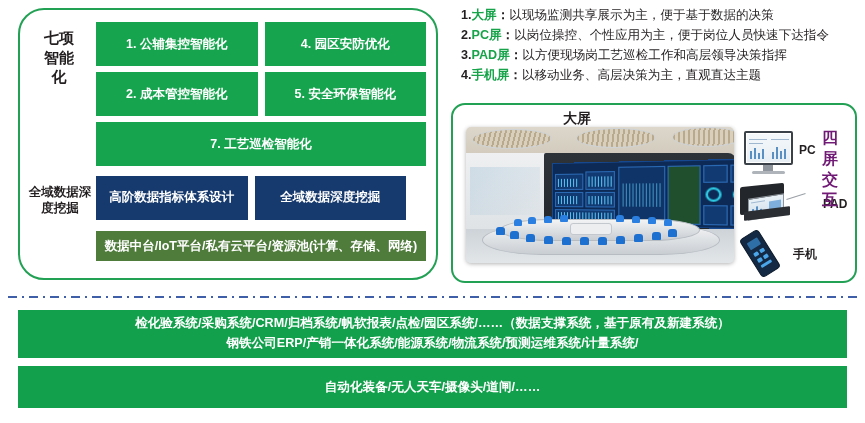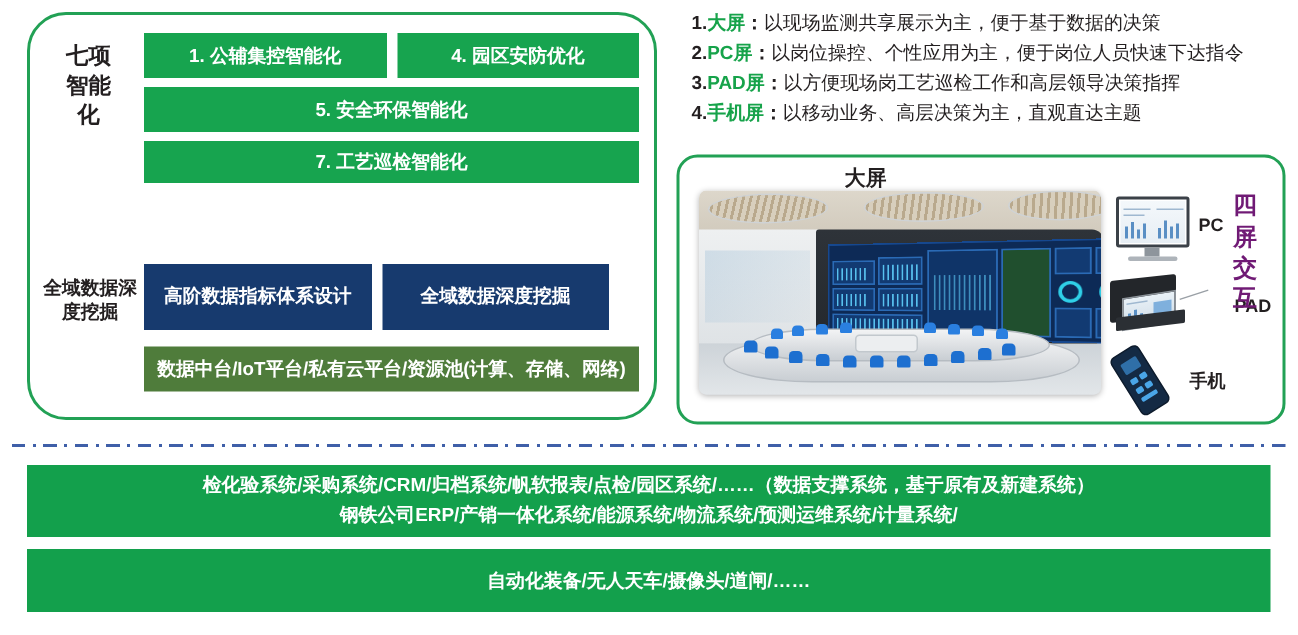--- a/index.html
+++ b/index.html
@@ -47,7 +47,7 @@
   .g-row { display: flex; gap: 7px; margin-bottom: 6px; }
   .g-cell {
     flex: 1 1 0;
-    height: 30px;
+    height: 44px;
     background: #17a44f;
     color: #ffffff;
     font-size: 12.5px;

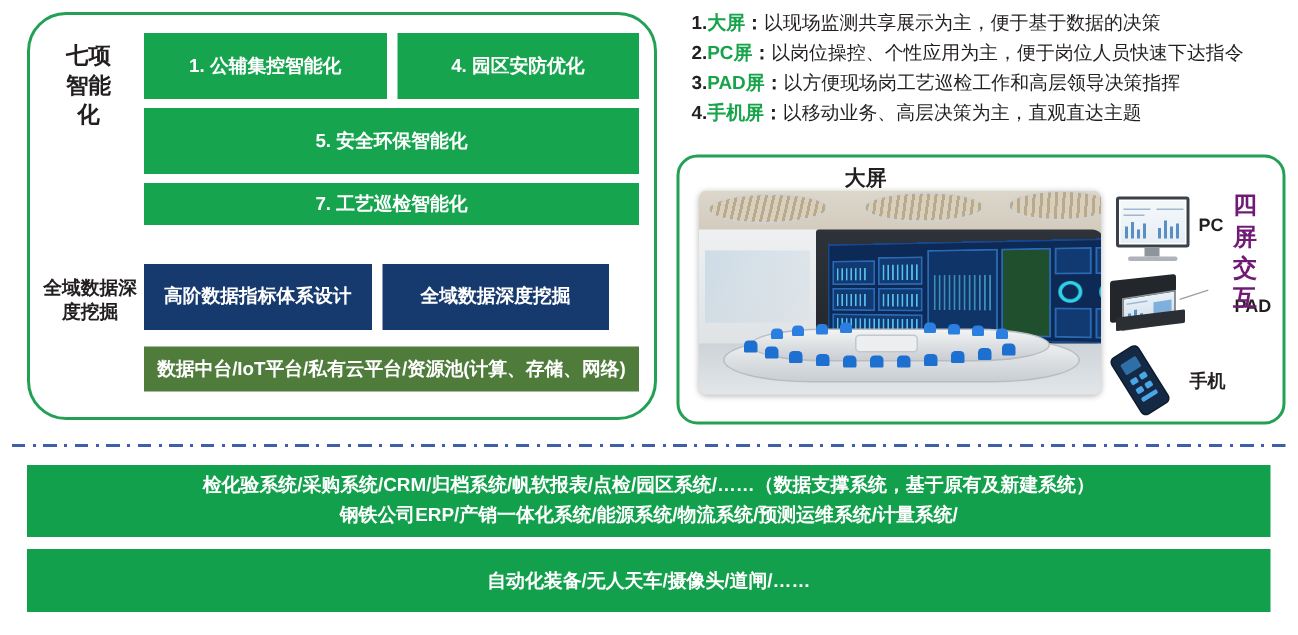--- a/index.html
+++ b/index.html
@@ -326,6 +326,7 @@
       <div class="g-cell">4. 园区安防优化</div>
     </div>
     <div class="g-row">
+      <div class="g-cell">2. 成本管控智能化</div>
       <div class="g-cell">5. 安全环保智能化</div>
     </div>
     <div class="g-wide">7. 工艺巡检智能化</div>

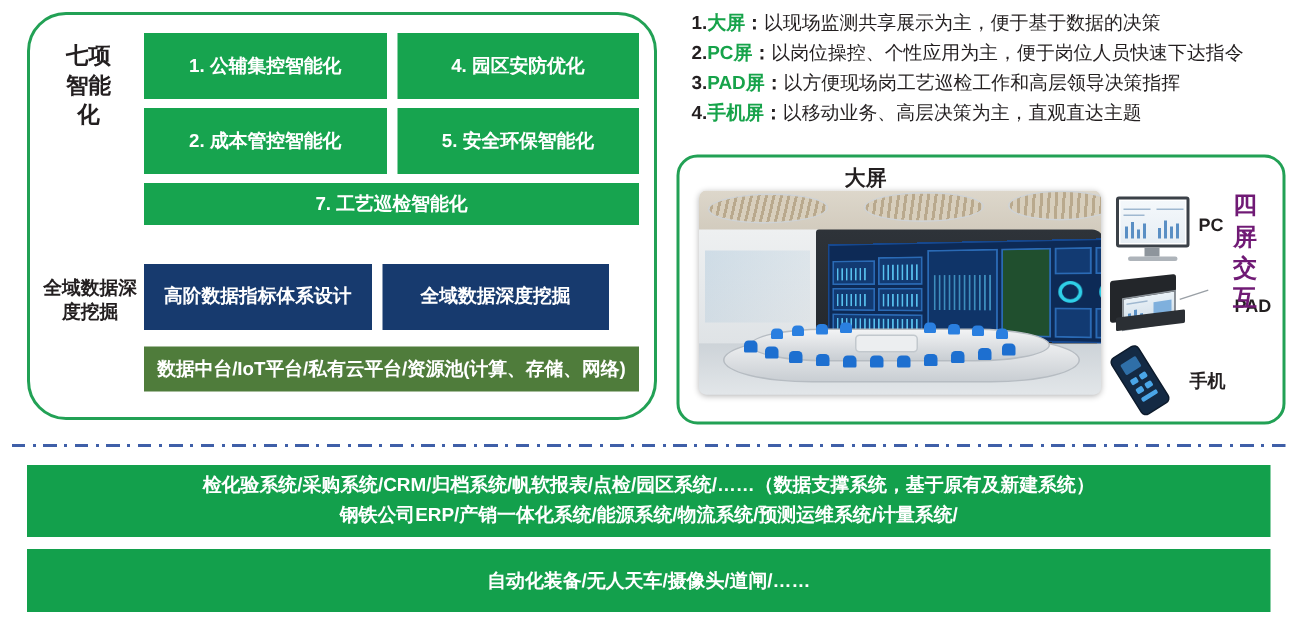--- a/index.html
+++ b/index.html
@@ -57,7 +57,7 @@
     letter-spacing: 0px;
   }
   .g-wide {
-    height: 28px;
+    height: 44px;
     background: #17a44f;
     color: #ffffff;
     font-size: 12.5px; font-weight: 700;

